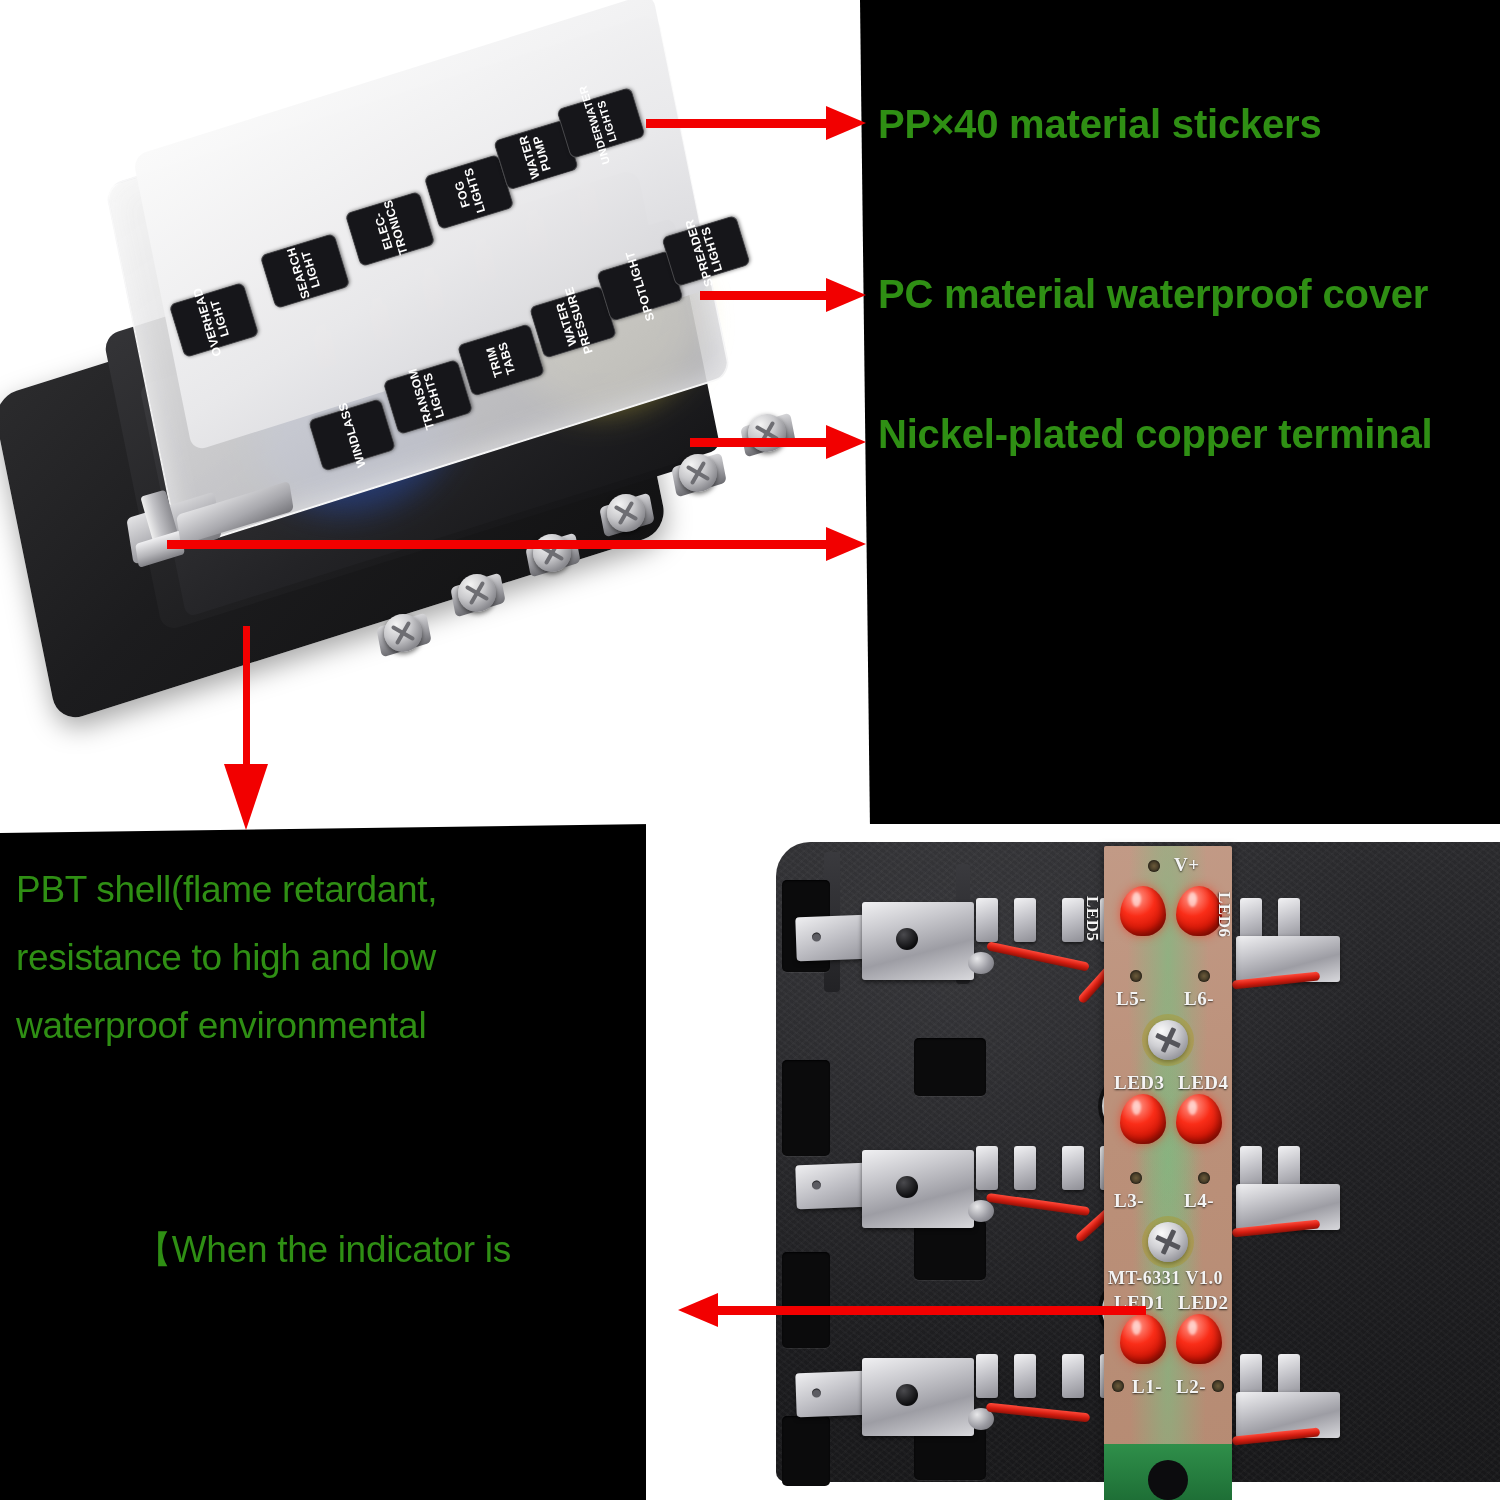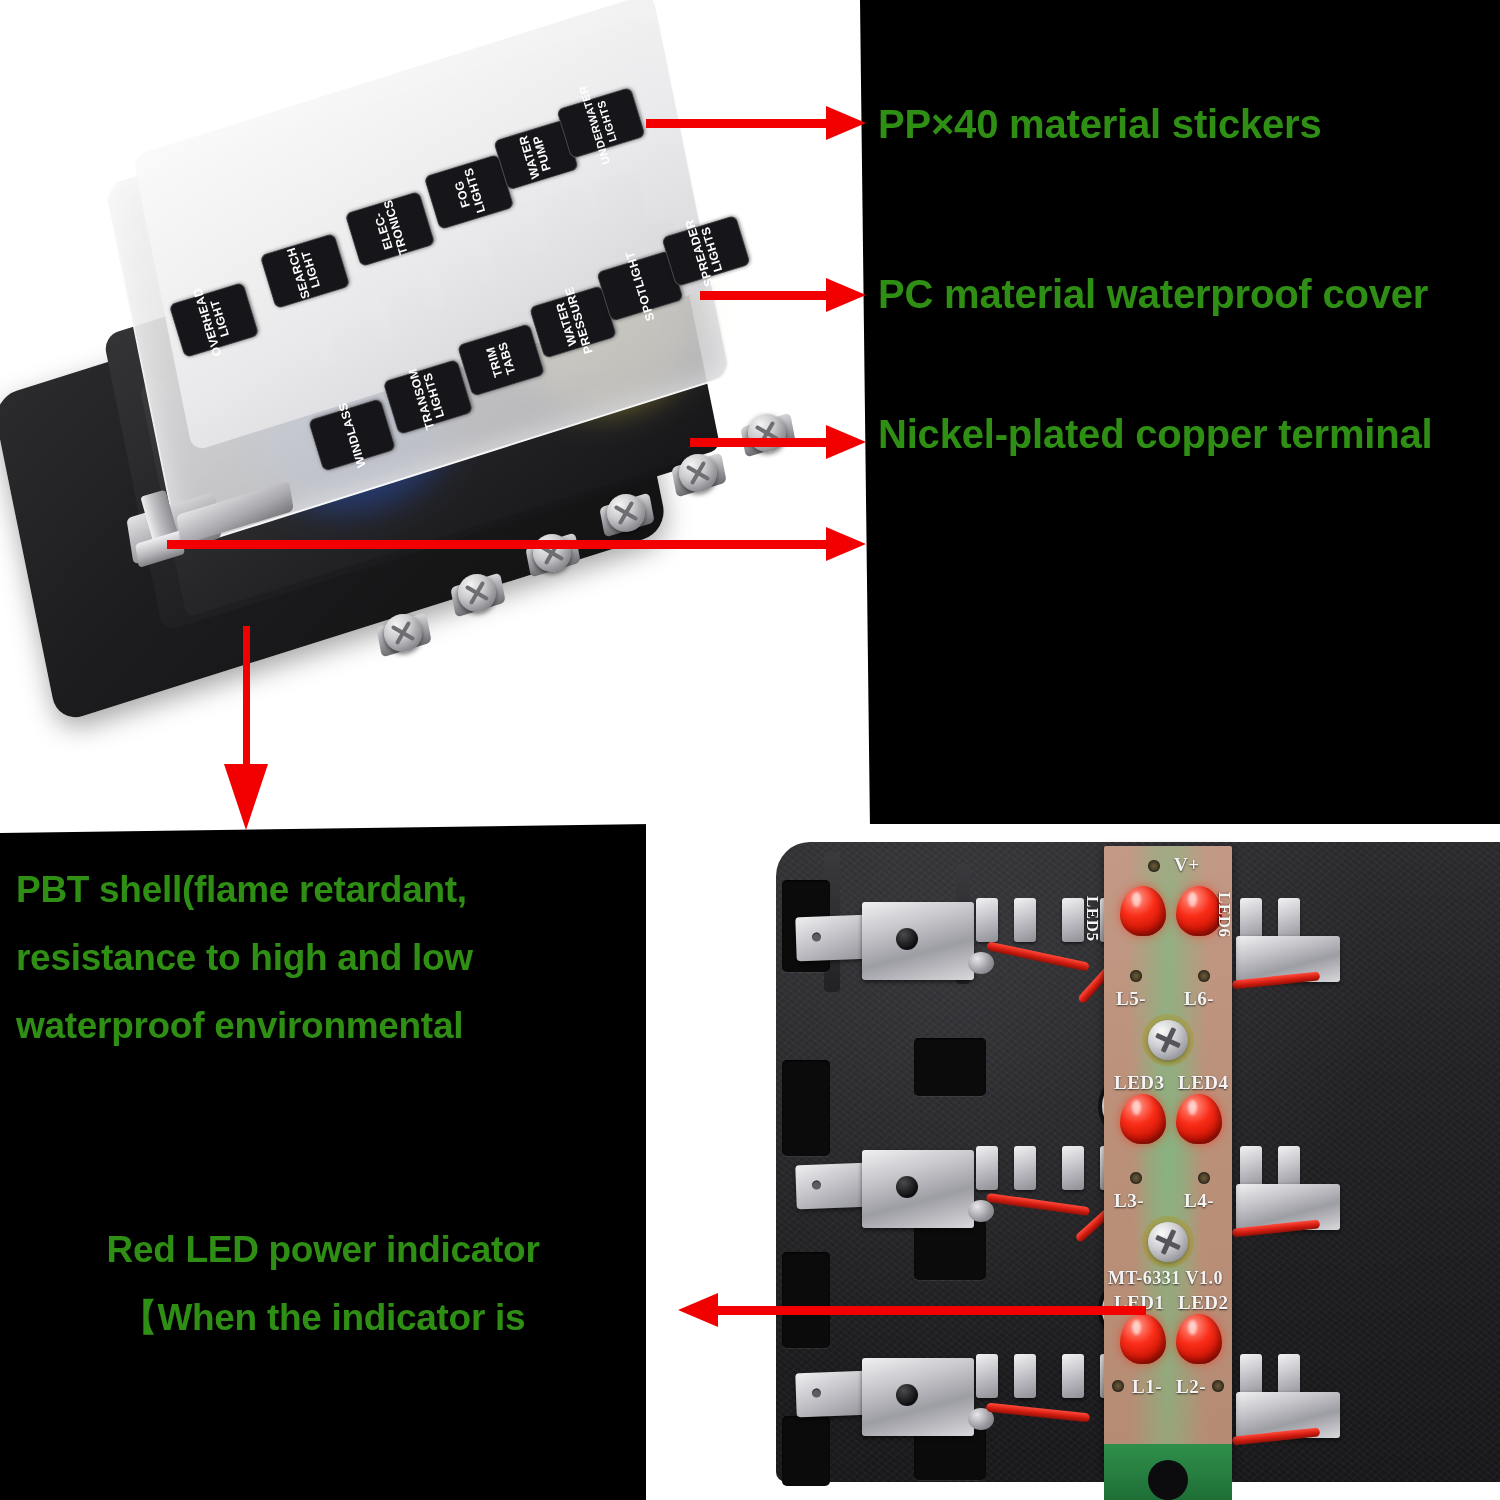--- a/index.html
+++ b/index.html
@@ -55,7 +55,7 @@
   .para {
     position: absolute;
     color: #2f8f14;
-    font-weight: bold;
+    font-weight: normal;
     font-size: 37px;
     line-height: 68px;
     letter-spacing: -0.3px;

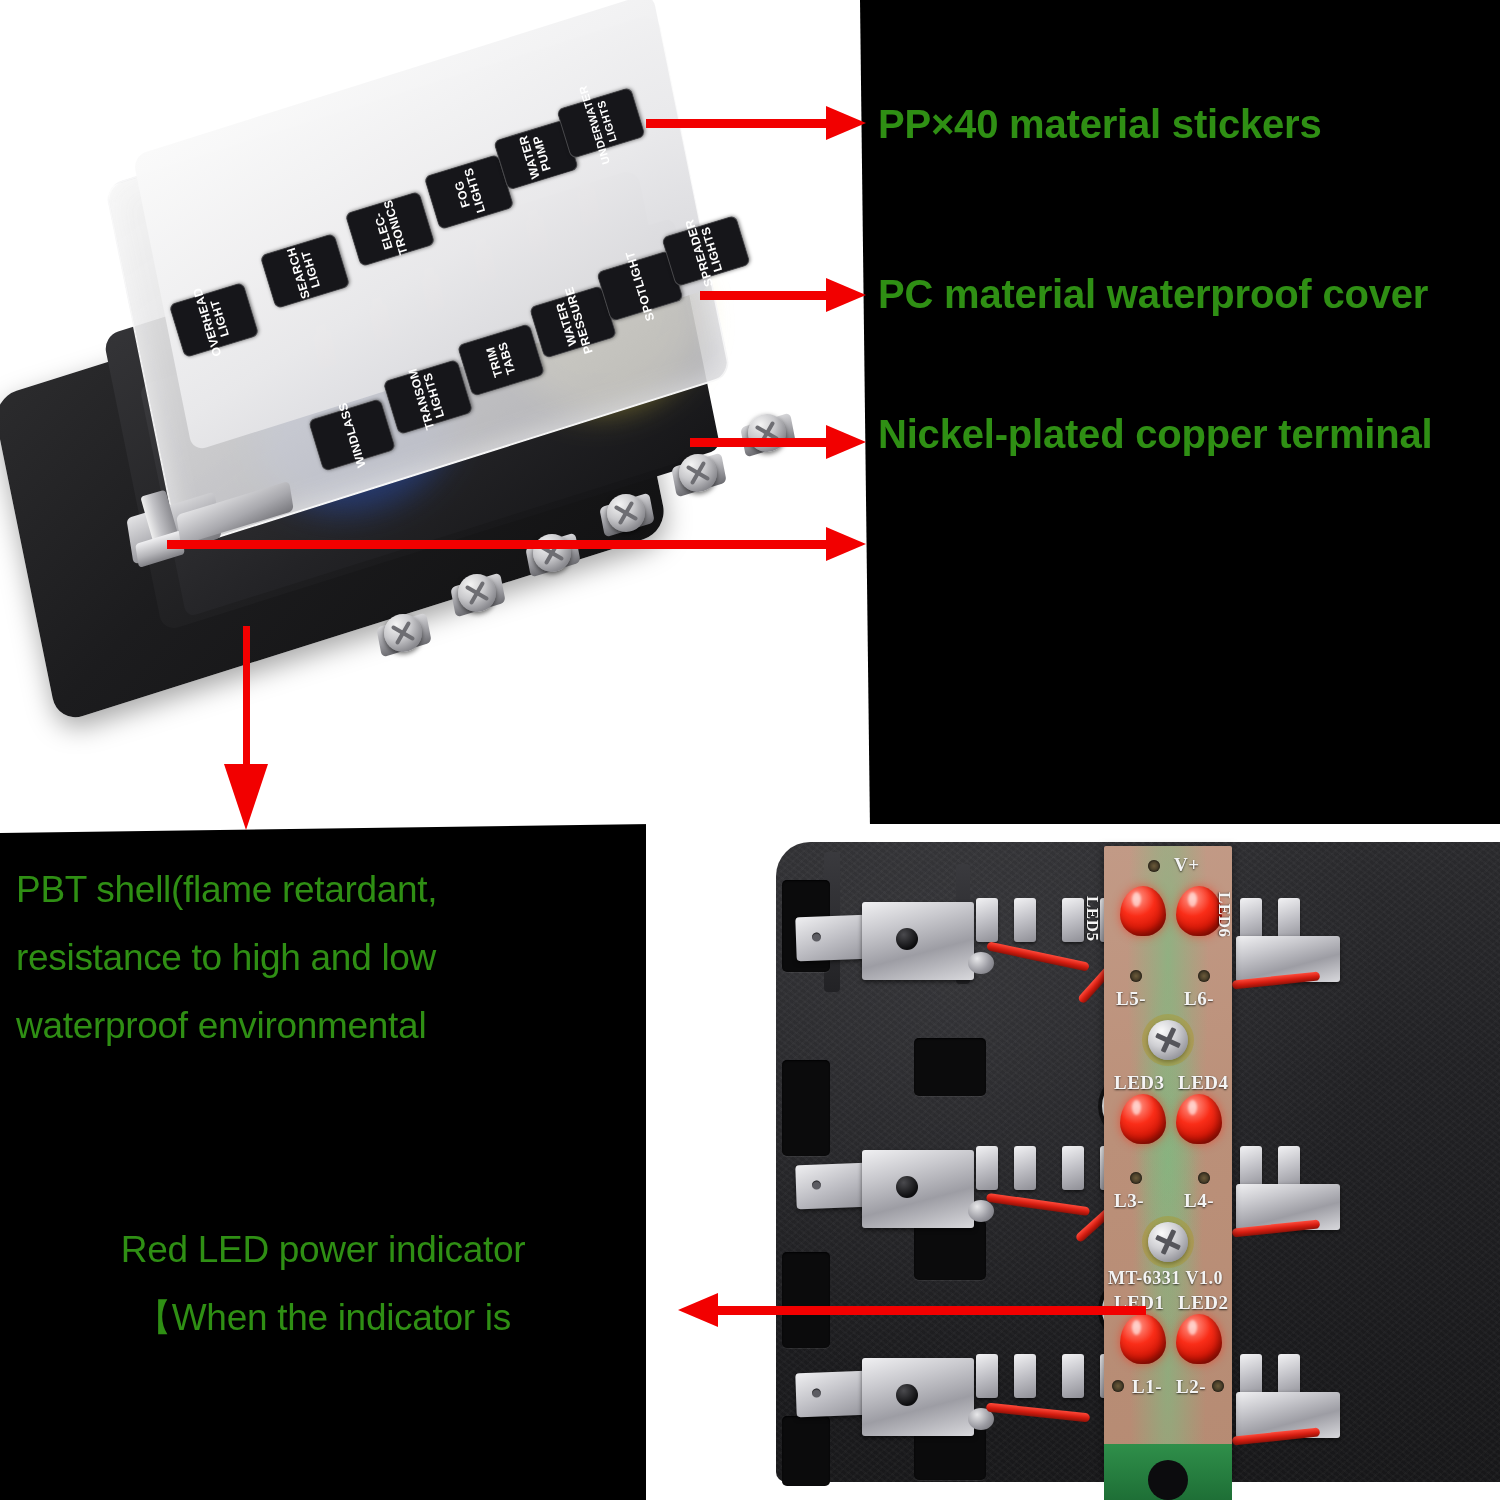--- a/index.html
+++ b/index.html
@@ -445,7 +445,6 @@
     </div>
 
     <div class="para" style="left:8px; top:392px; width:630px; text-align:center;">
-      <div>Red LED power indicator</div>
       <div>【When the indicator is</div>
     </div>
   </div>

